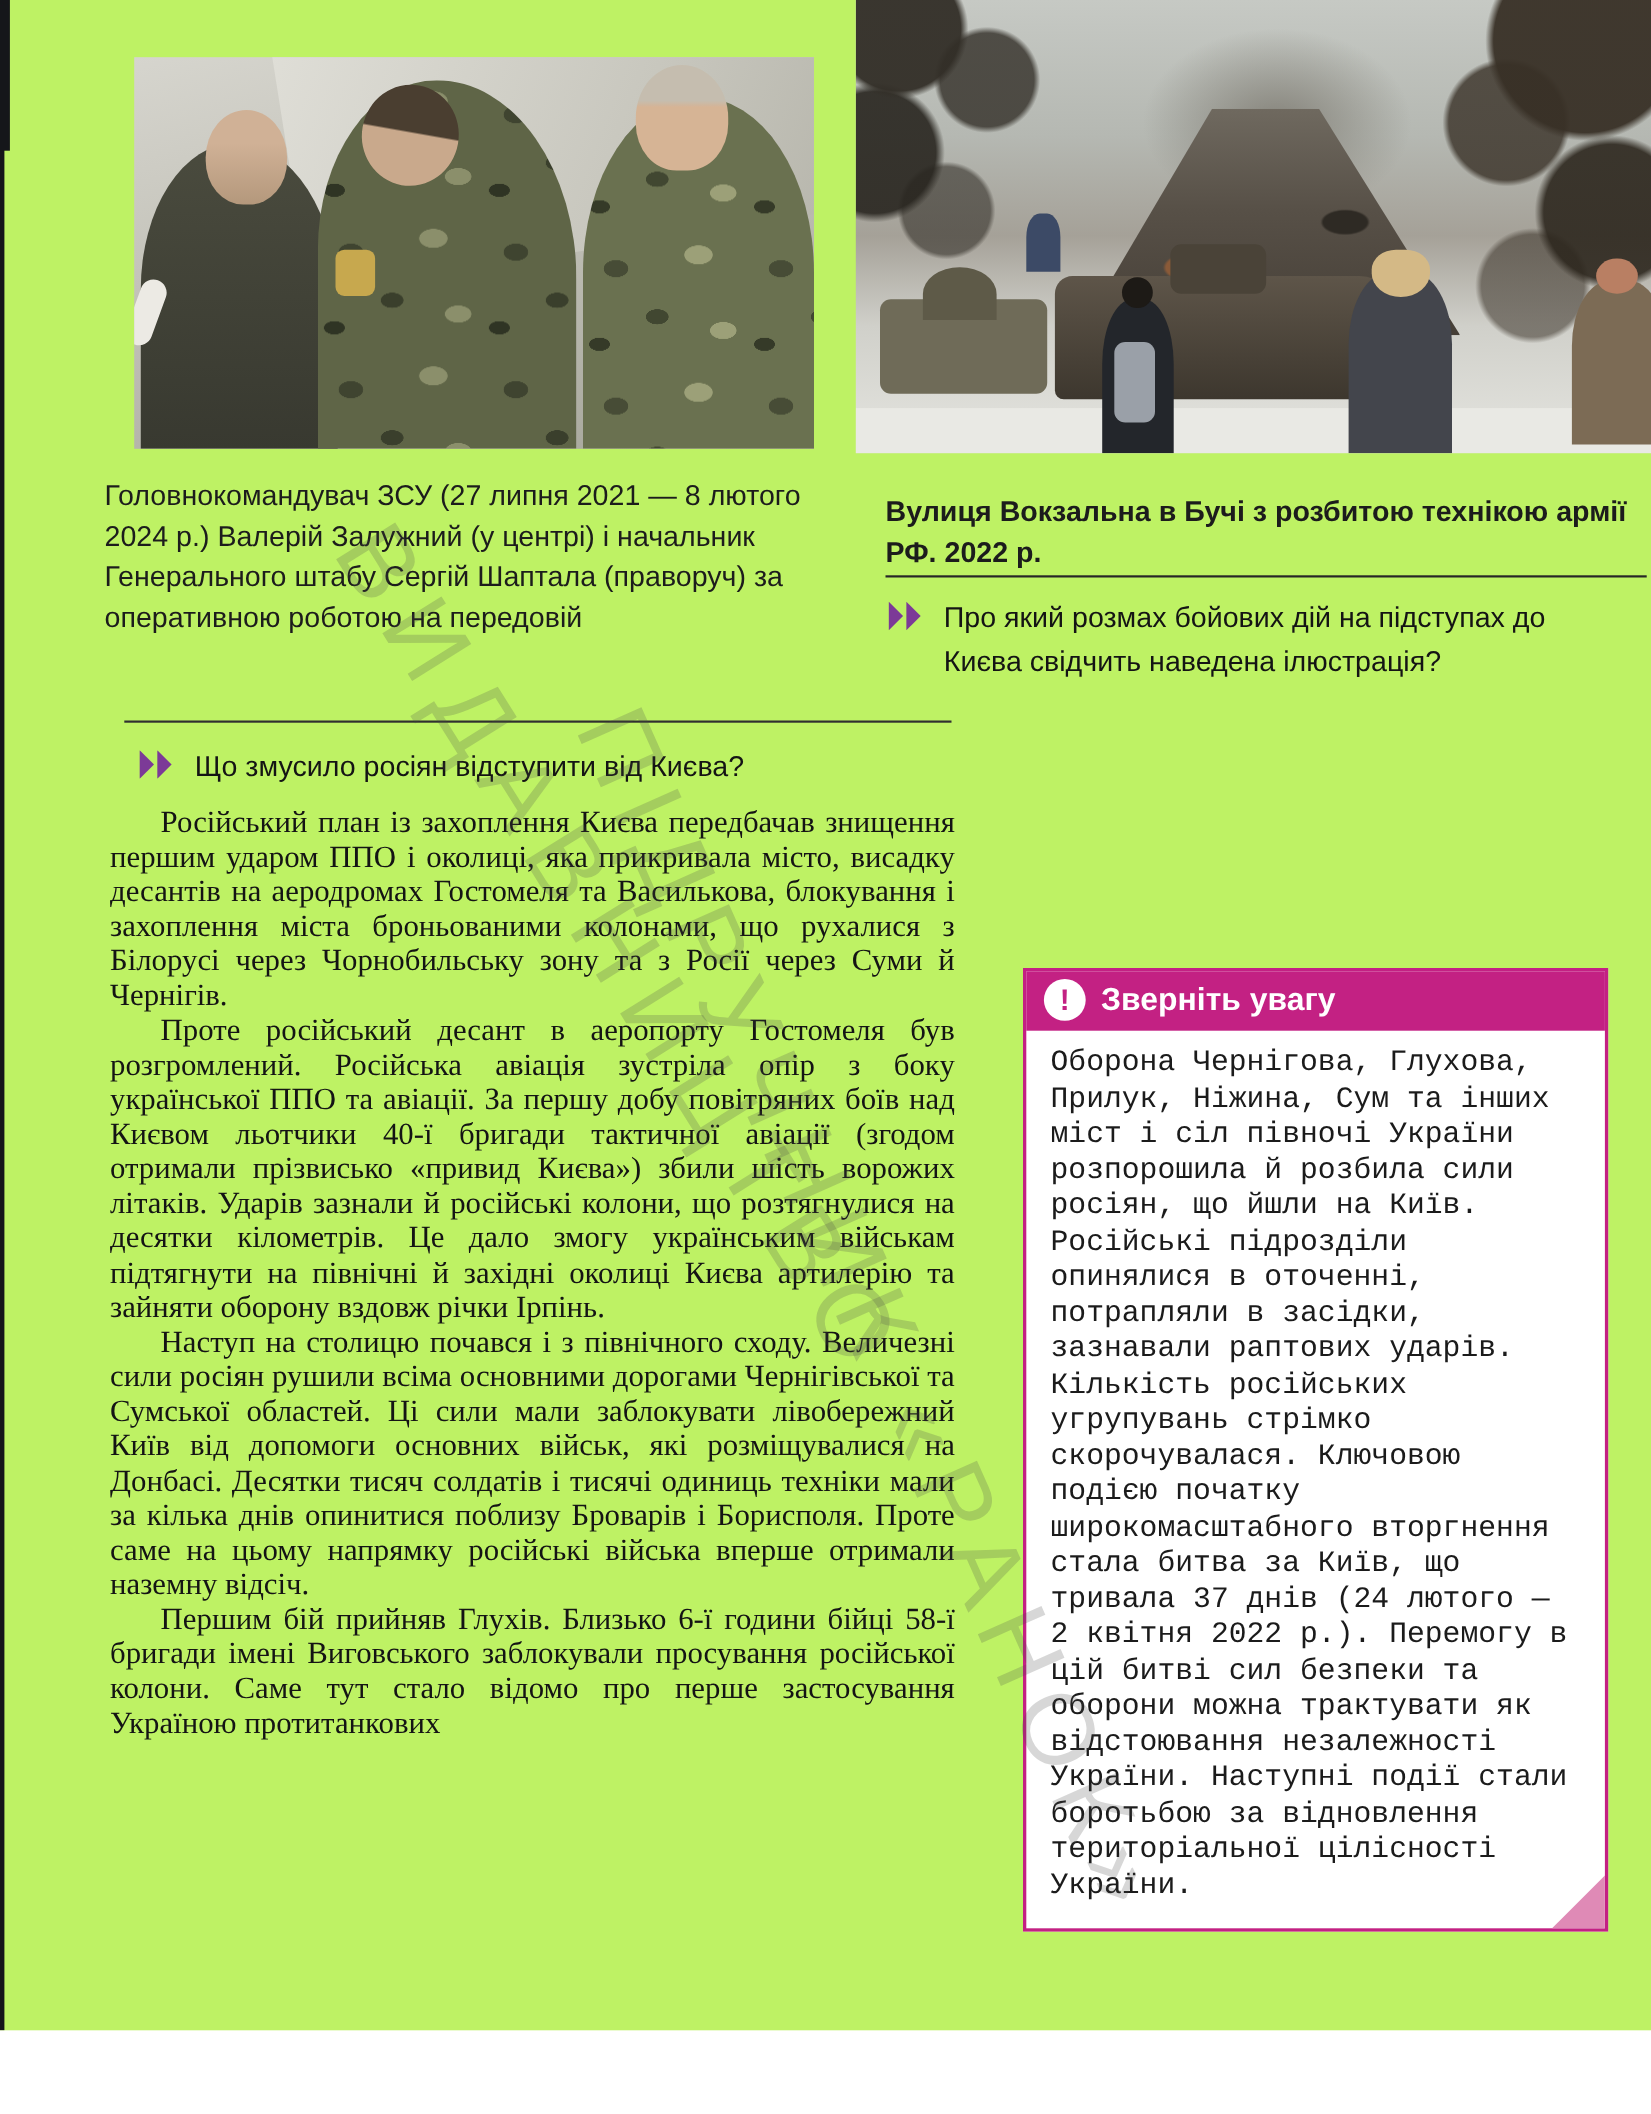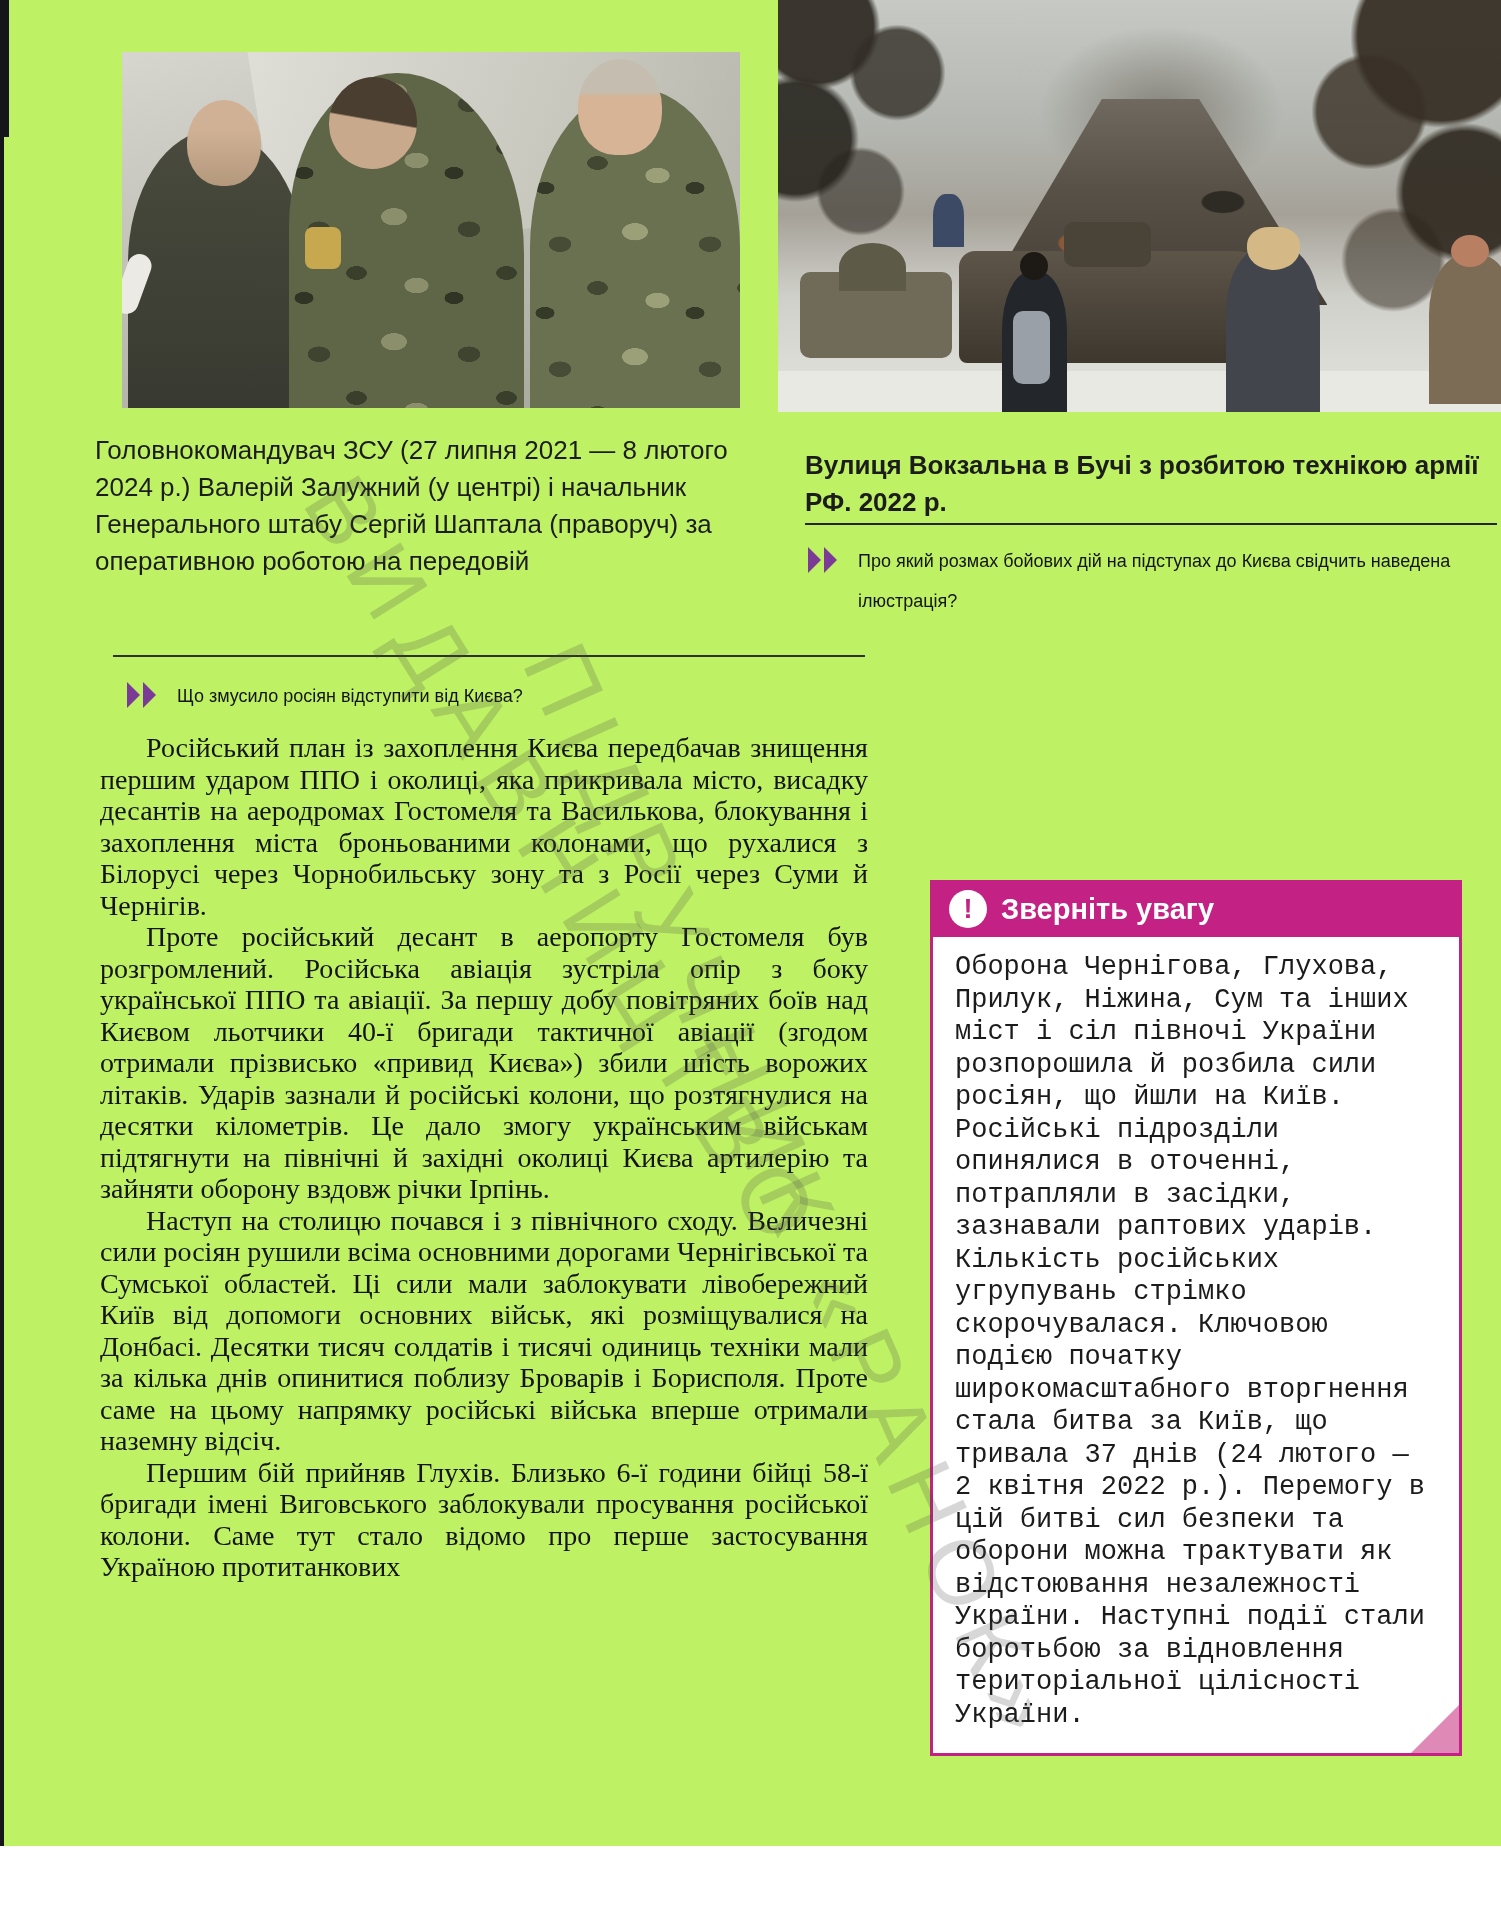--- a/index.html
+++ b/index.html
@@ -89,7 +89,7 @@
   .rule-right{left:805px;top:523px;width:692px;}
   .rule-left{left:113px;top:655px;width:752px;background:#303030;}
 
-  .question{position:absolute;display:flex;gap:15px;font-size:18px;line-height:40px;color:#141414;}
+  .question{position:absolute;display:flex;gap:15px;font-size:26px;line-height:40px;color:#141414;}
   .question-right{left:807px;top:541px;width:648px;}
   .question-lead{left:126px;top:676px;width:720px;}
   .arrows{flex:0 0 auto;margin-top:6px;}

